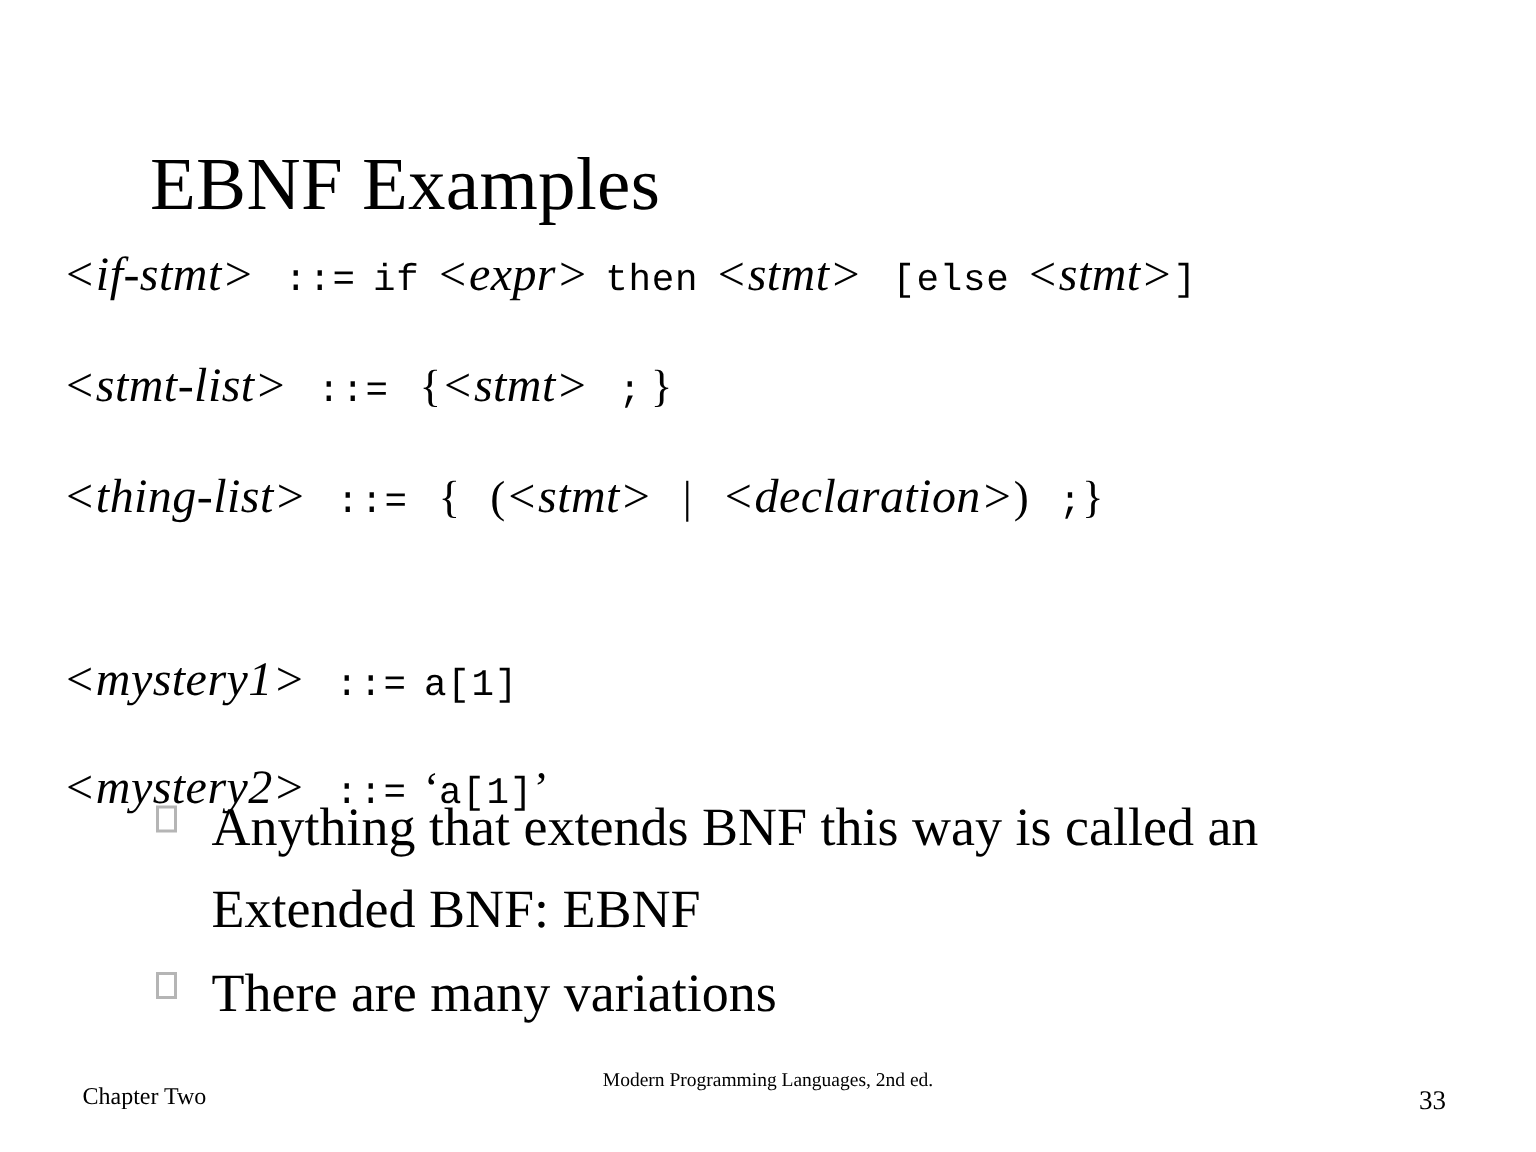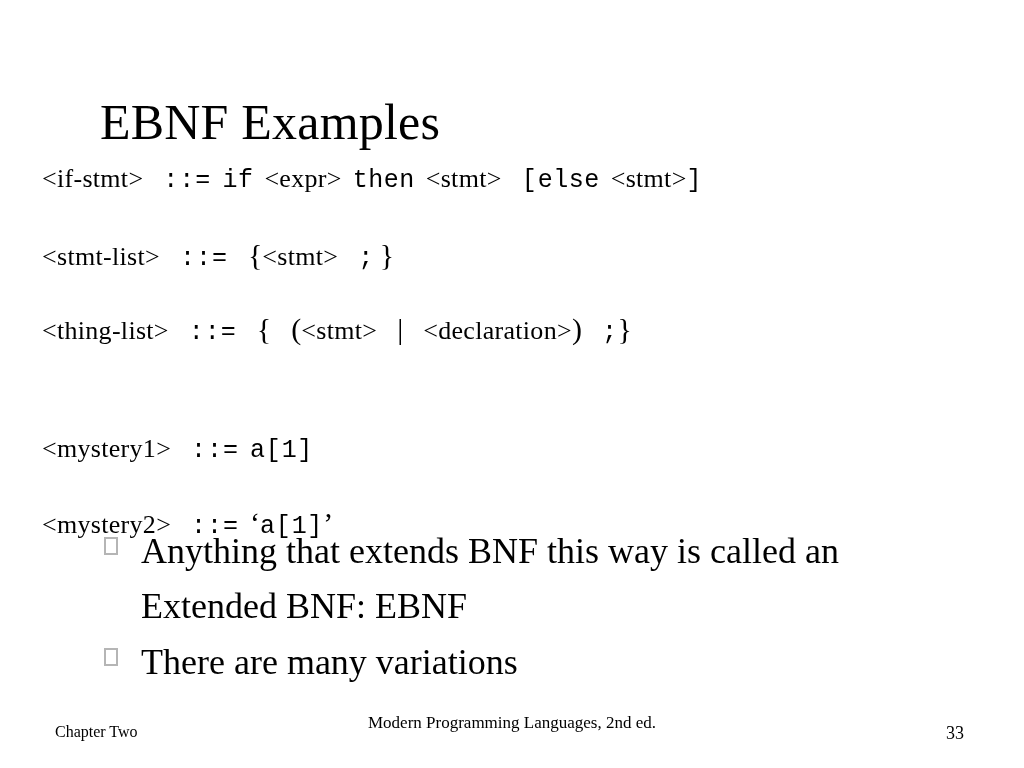--- a/index.html
+++ b/index.html
@@ -51,7 +51,8 @@
   
   .nt {
     font-family: "Liberation Serif", "DejaVu Serif", serif;
-    font-size: 26px;
+    font-style: italic;
+    font-size: 32px;
     letter-spacing: 0.3px;
   }
   

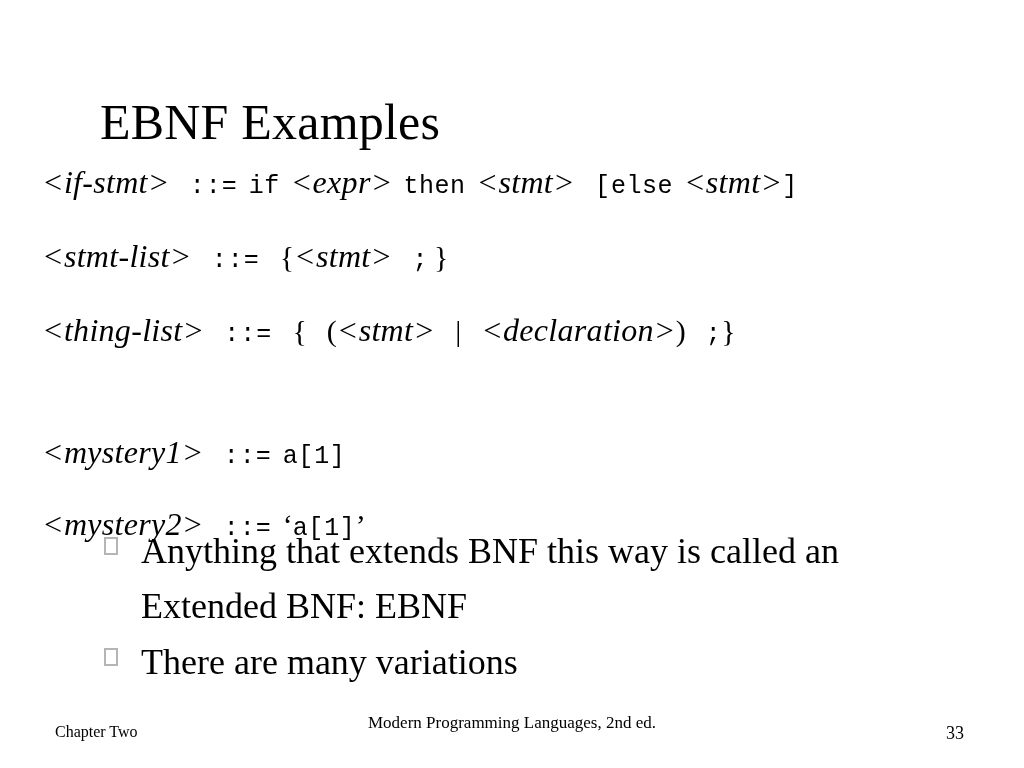--- a/index.html
+++ b/index.html
@@ -118,7 +118,7 @@
     top: 711px;
     width: 320px;
     text-align: center;
-    font-size: 17px;
+    font-size: 13px;
     line-height: 1.45;
   }
   .footer-right {

